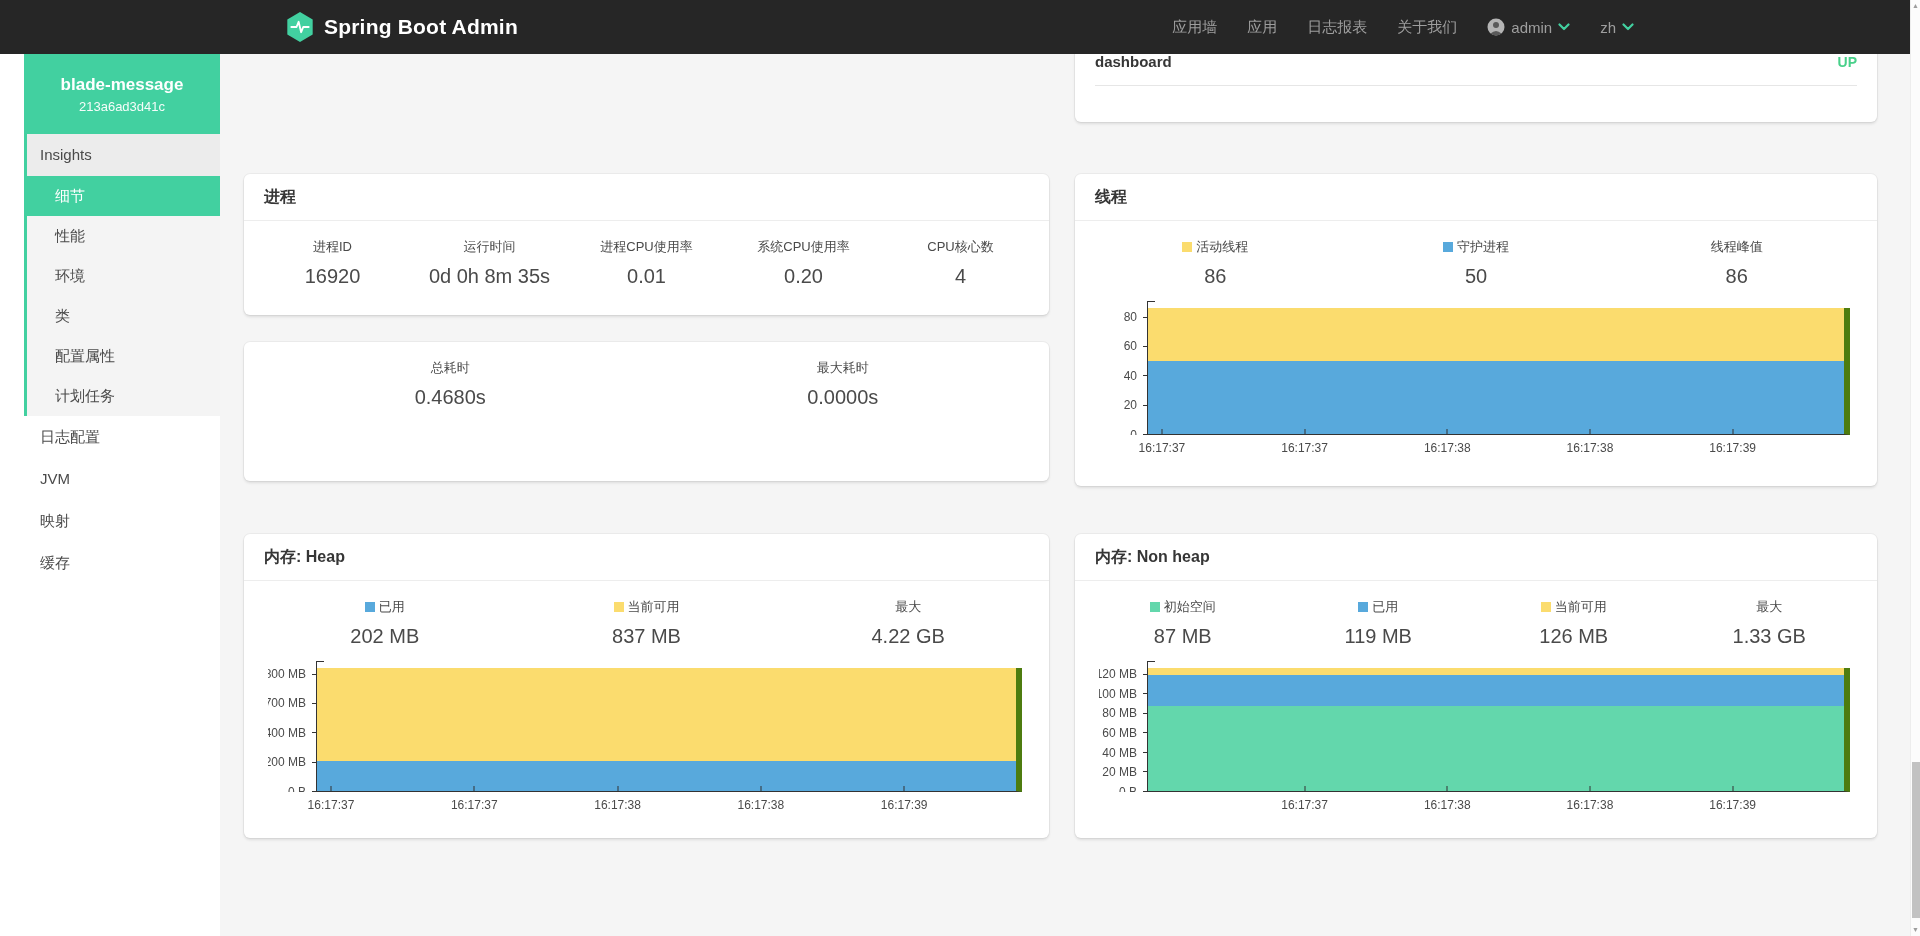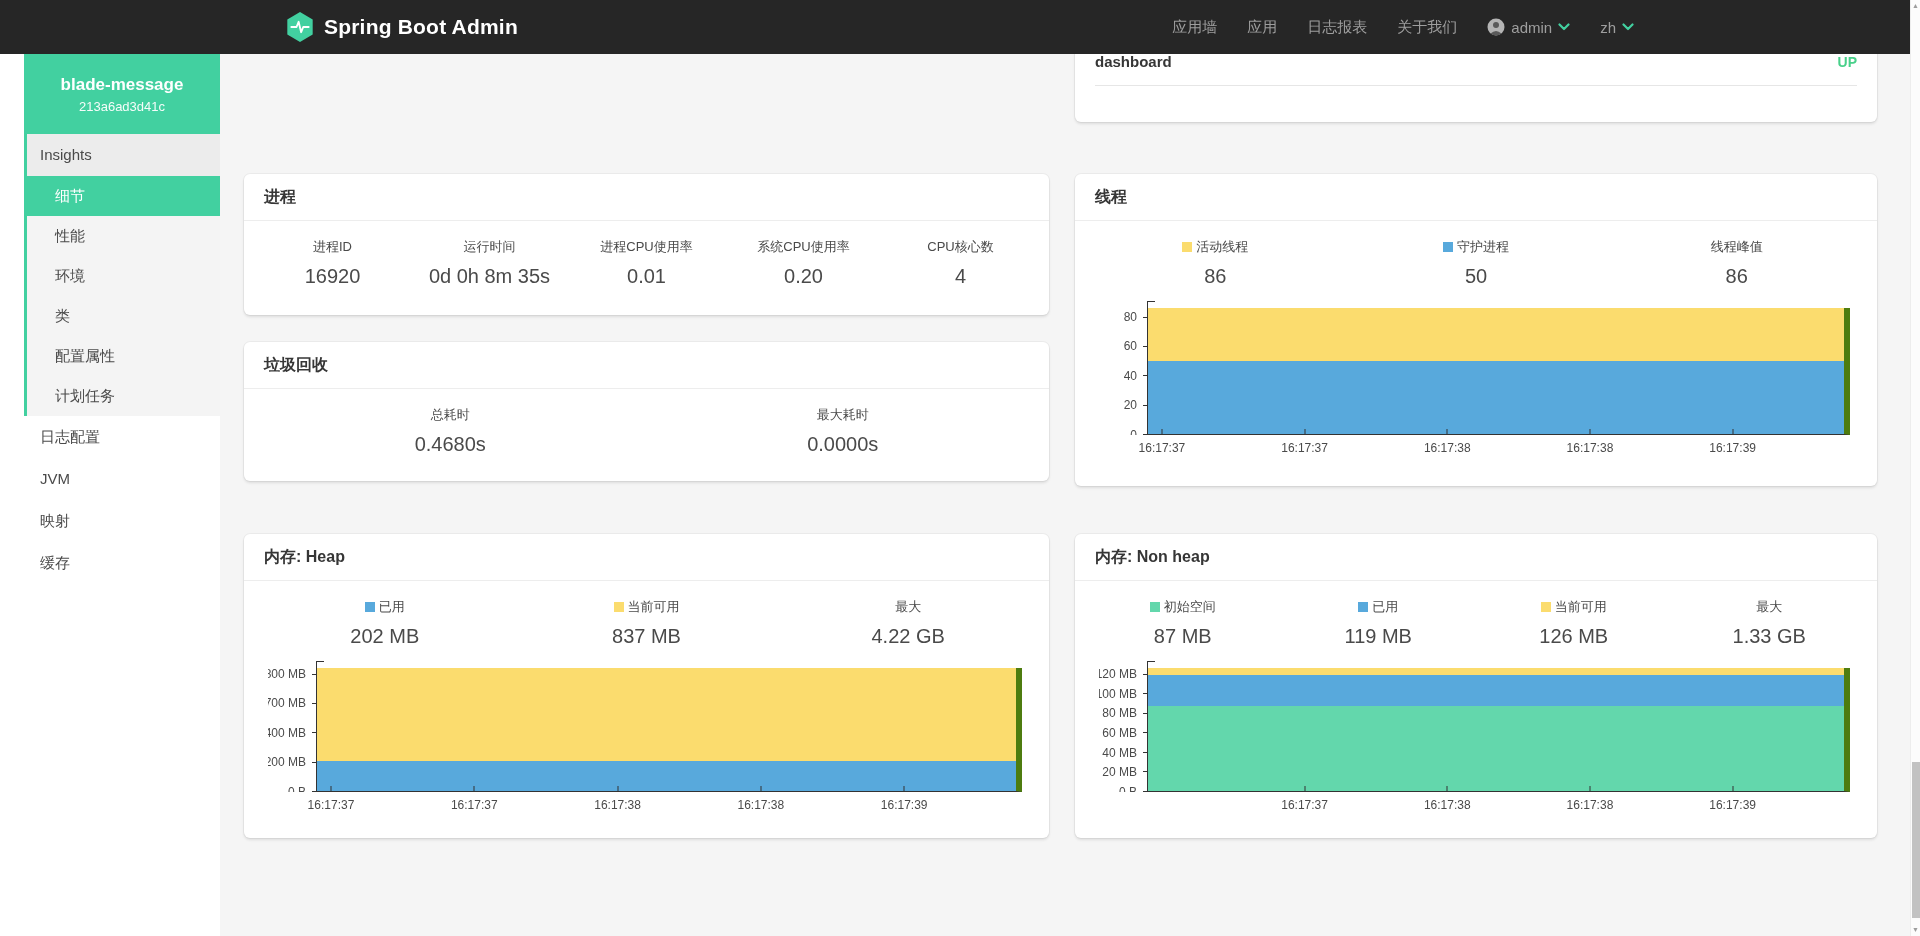--- a/index.html
+++ b/index.html
@@ -214,7 +214,6 @@
   </section>
 
   <section class="card gc-card">
-    <div class="card-header">垃圾回收</div>
     <div class="stats">
         <div class="stat">
           <div class="stat-label"><span>总耗时</span></div>

